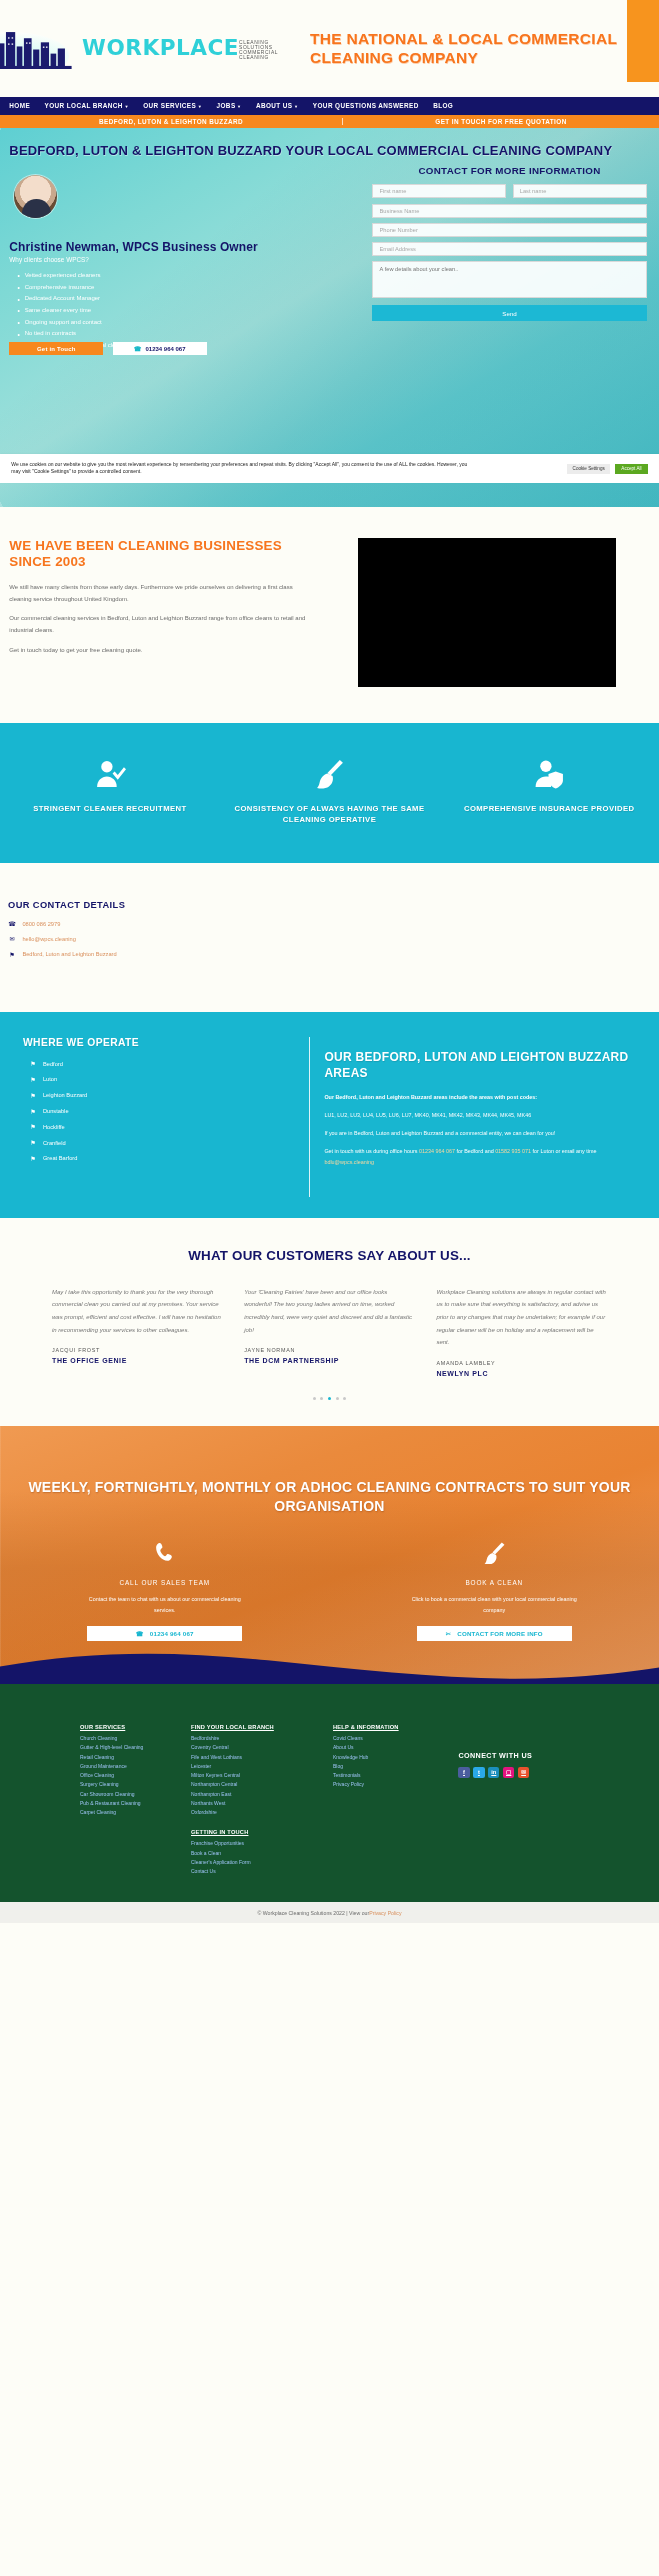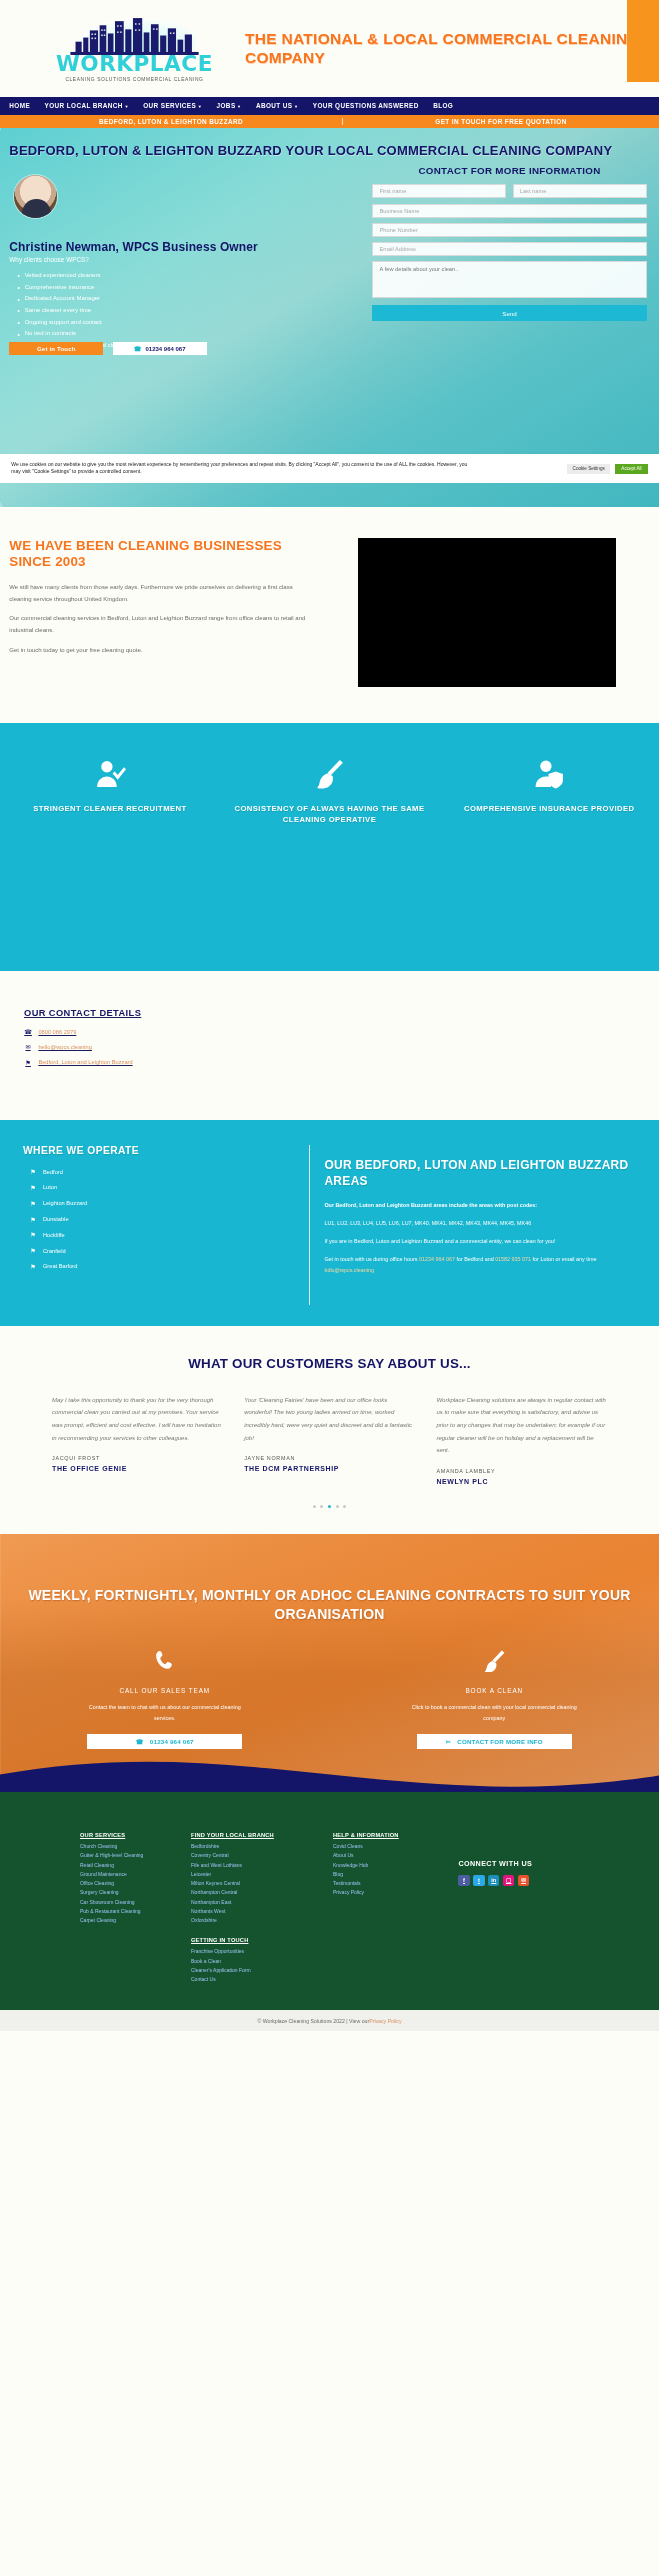--- a/index.html
+++ b/index.html
@@ -17,7 +17,7 @@
   
   .topbar { height: 97px; background: #fdfdf7; position: relative; display: flex; align-items: center; }
   .orange-tab { position: absolute; right: 0; top: 0; width: 32px; height: 82px; background: #f7941e; }
-  .logo-block { margin-left: 56px; width: 170px; display: flex; flex-direction: column; align-items: center; justify-content: flex-end; }
+  .logo-block { margin-left: 108px; width: 170px; display: flex; flex-direction: row; align-items: center; justify-content: flex-end; }
   .skyline { width: 149px; height: 40px; position: relative; }
   .logo-word { font-size: 21.6px; font-weight: bold; letter-spacing: 0.5px; color: #2fd0d8;
                font-family: "DejaVu Sans", sans-serif; line-height: 1; margin-top: -2.1px;}

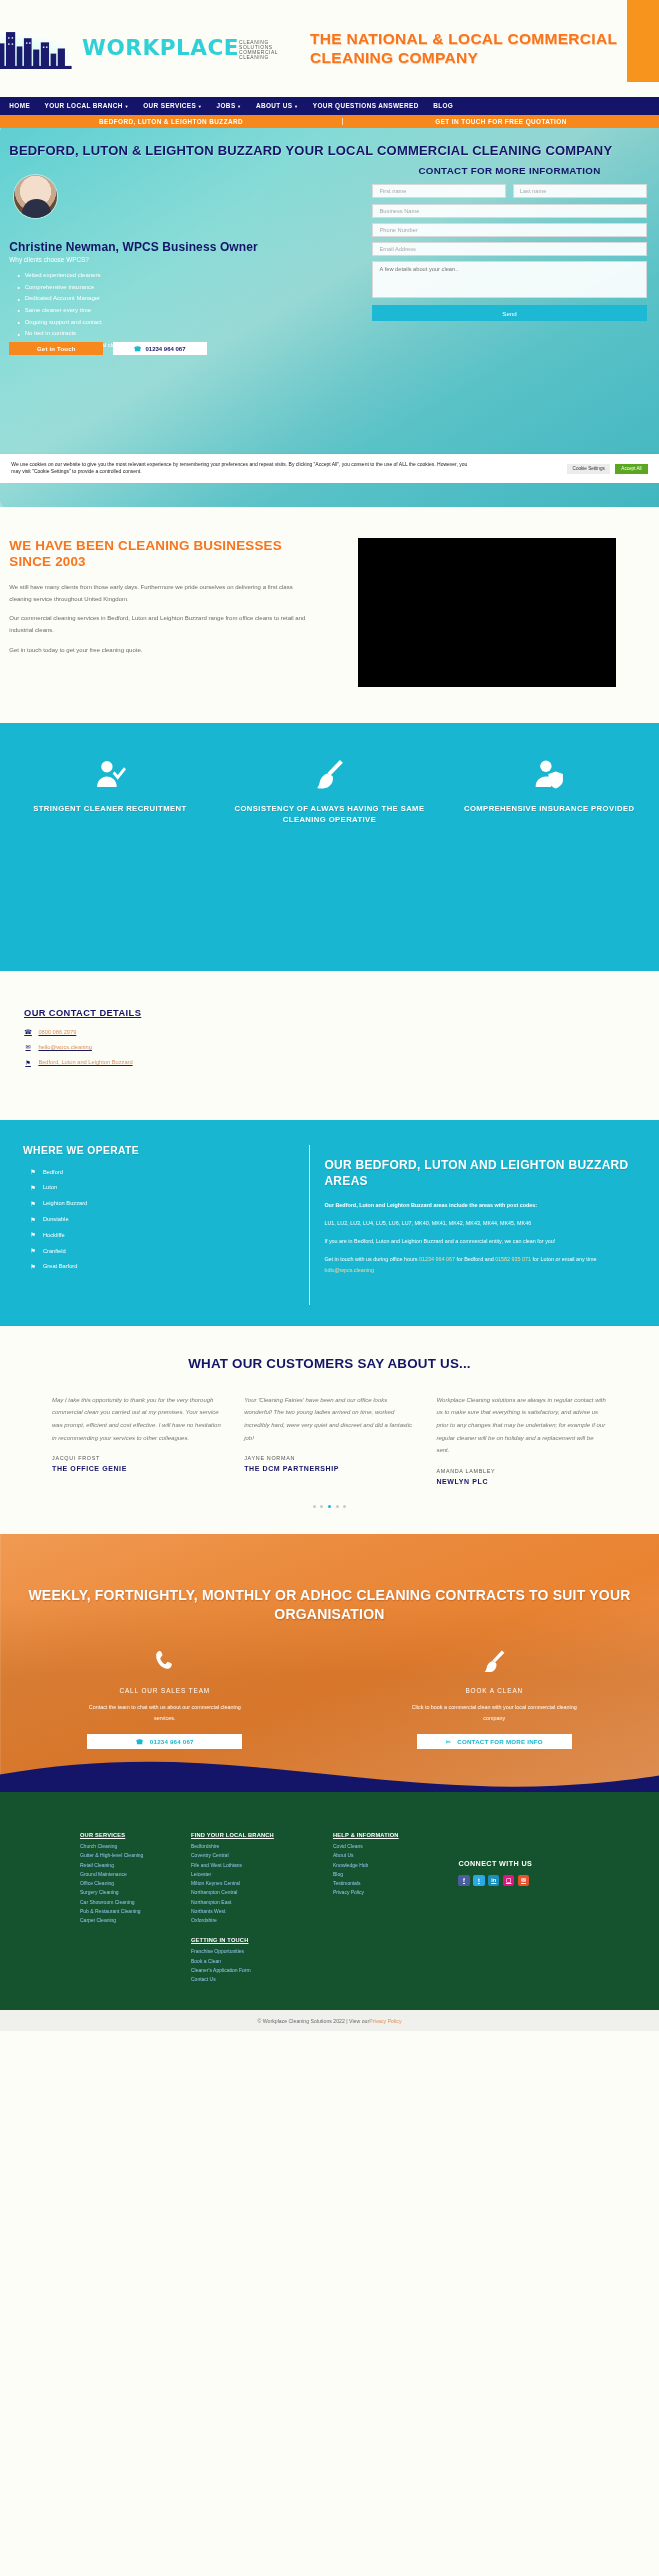--- a/index.html
+++ b/index.html
@@ -98,7 +98,7 @@
   .video { width: 258px; height: 149px; background:#000; }
 
   
-  .features { background:#18b6d0; height: 248px; display:flex; align-items:flex-start; padding-top: 31px; }
+  .features { background:#18b6d0; height: 140px; display:flex; align-items:flex-start; padding-top: 31px; }
   .feat { flex:1; text-align:center; color:#fff; }
   .feat .ico { height: 41px; display:flex; align-items:center; justify-content:center; margin-bottom: 9.3px; }
   .feat h3 { font-size: 7.7px; font-weight: bold; letter-spacing:0.4px; line-height: 1.35; text-shadow: 0.5px 0.5px 1px rgba(0,0,0,.12); }

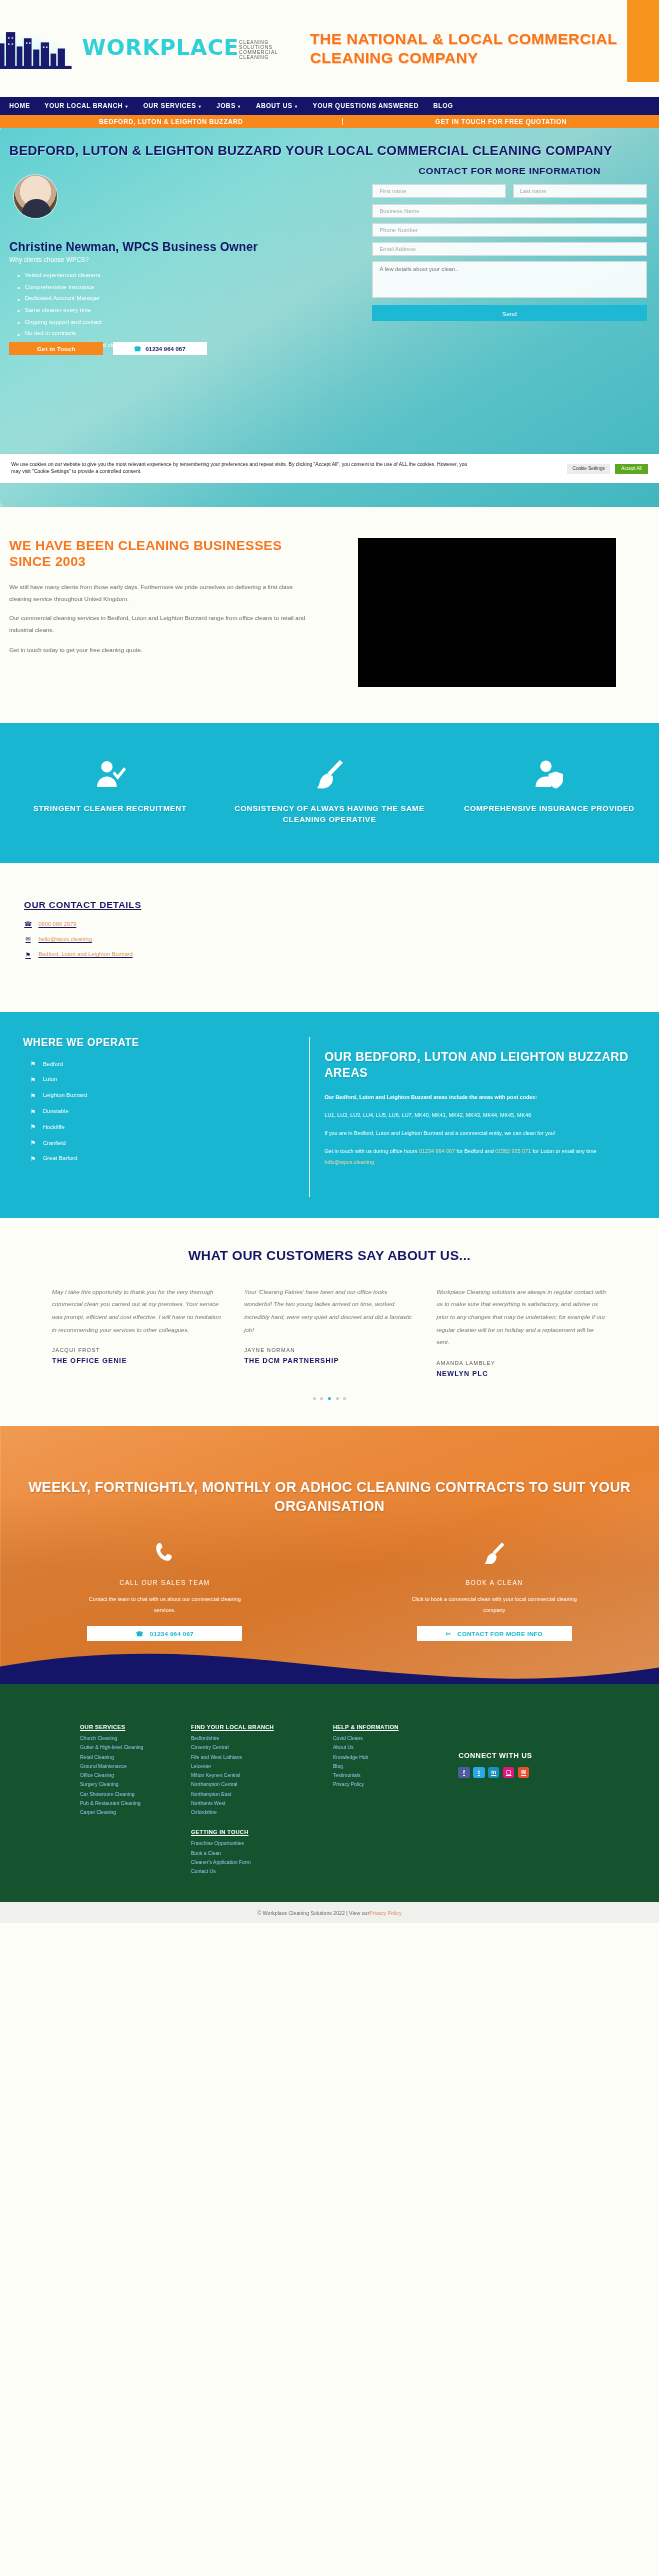--- a/index.html
+++ b/index.html
@@ -104,7 +104,7 @@
   .feat h3 { font-size: 7.7px; font-weight: bold; letter-spacing:0.4px; line-height: 1.35; text-shadow: 0.5px 0.5px 1px rgba(0,0,0,.12); }
 
   
-  .contactdet { background:#fdfdf7; padding: 37px 0 46px 24px; text-decoration: underline; }
+  .contactdet { background:#fdfdf7; padding: 37px 0 46px 8px; }
   .contactdet h2 { color:#141468; font-size: 9.3px; font-weight: bold; letter-spacing:0.4px; margin-bottom: 10.3px; }
   .cd-row { display:flex; align-items:center; gap: 6.2px; margin-bottom: 8.2px; font-size: 5.7px; color:#d98f5c; }
   .cd-row .ic { width: 8.2px; color:#141468; font-size: 6.2px; text-align:center; }

